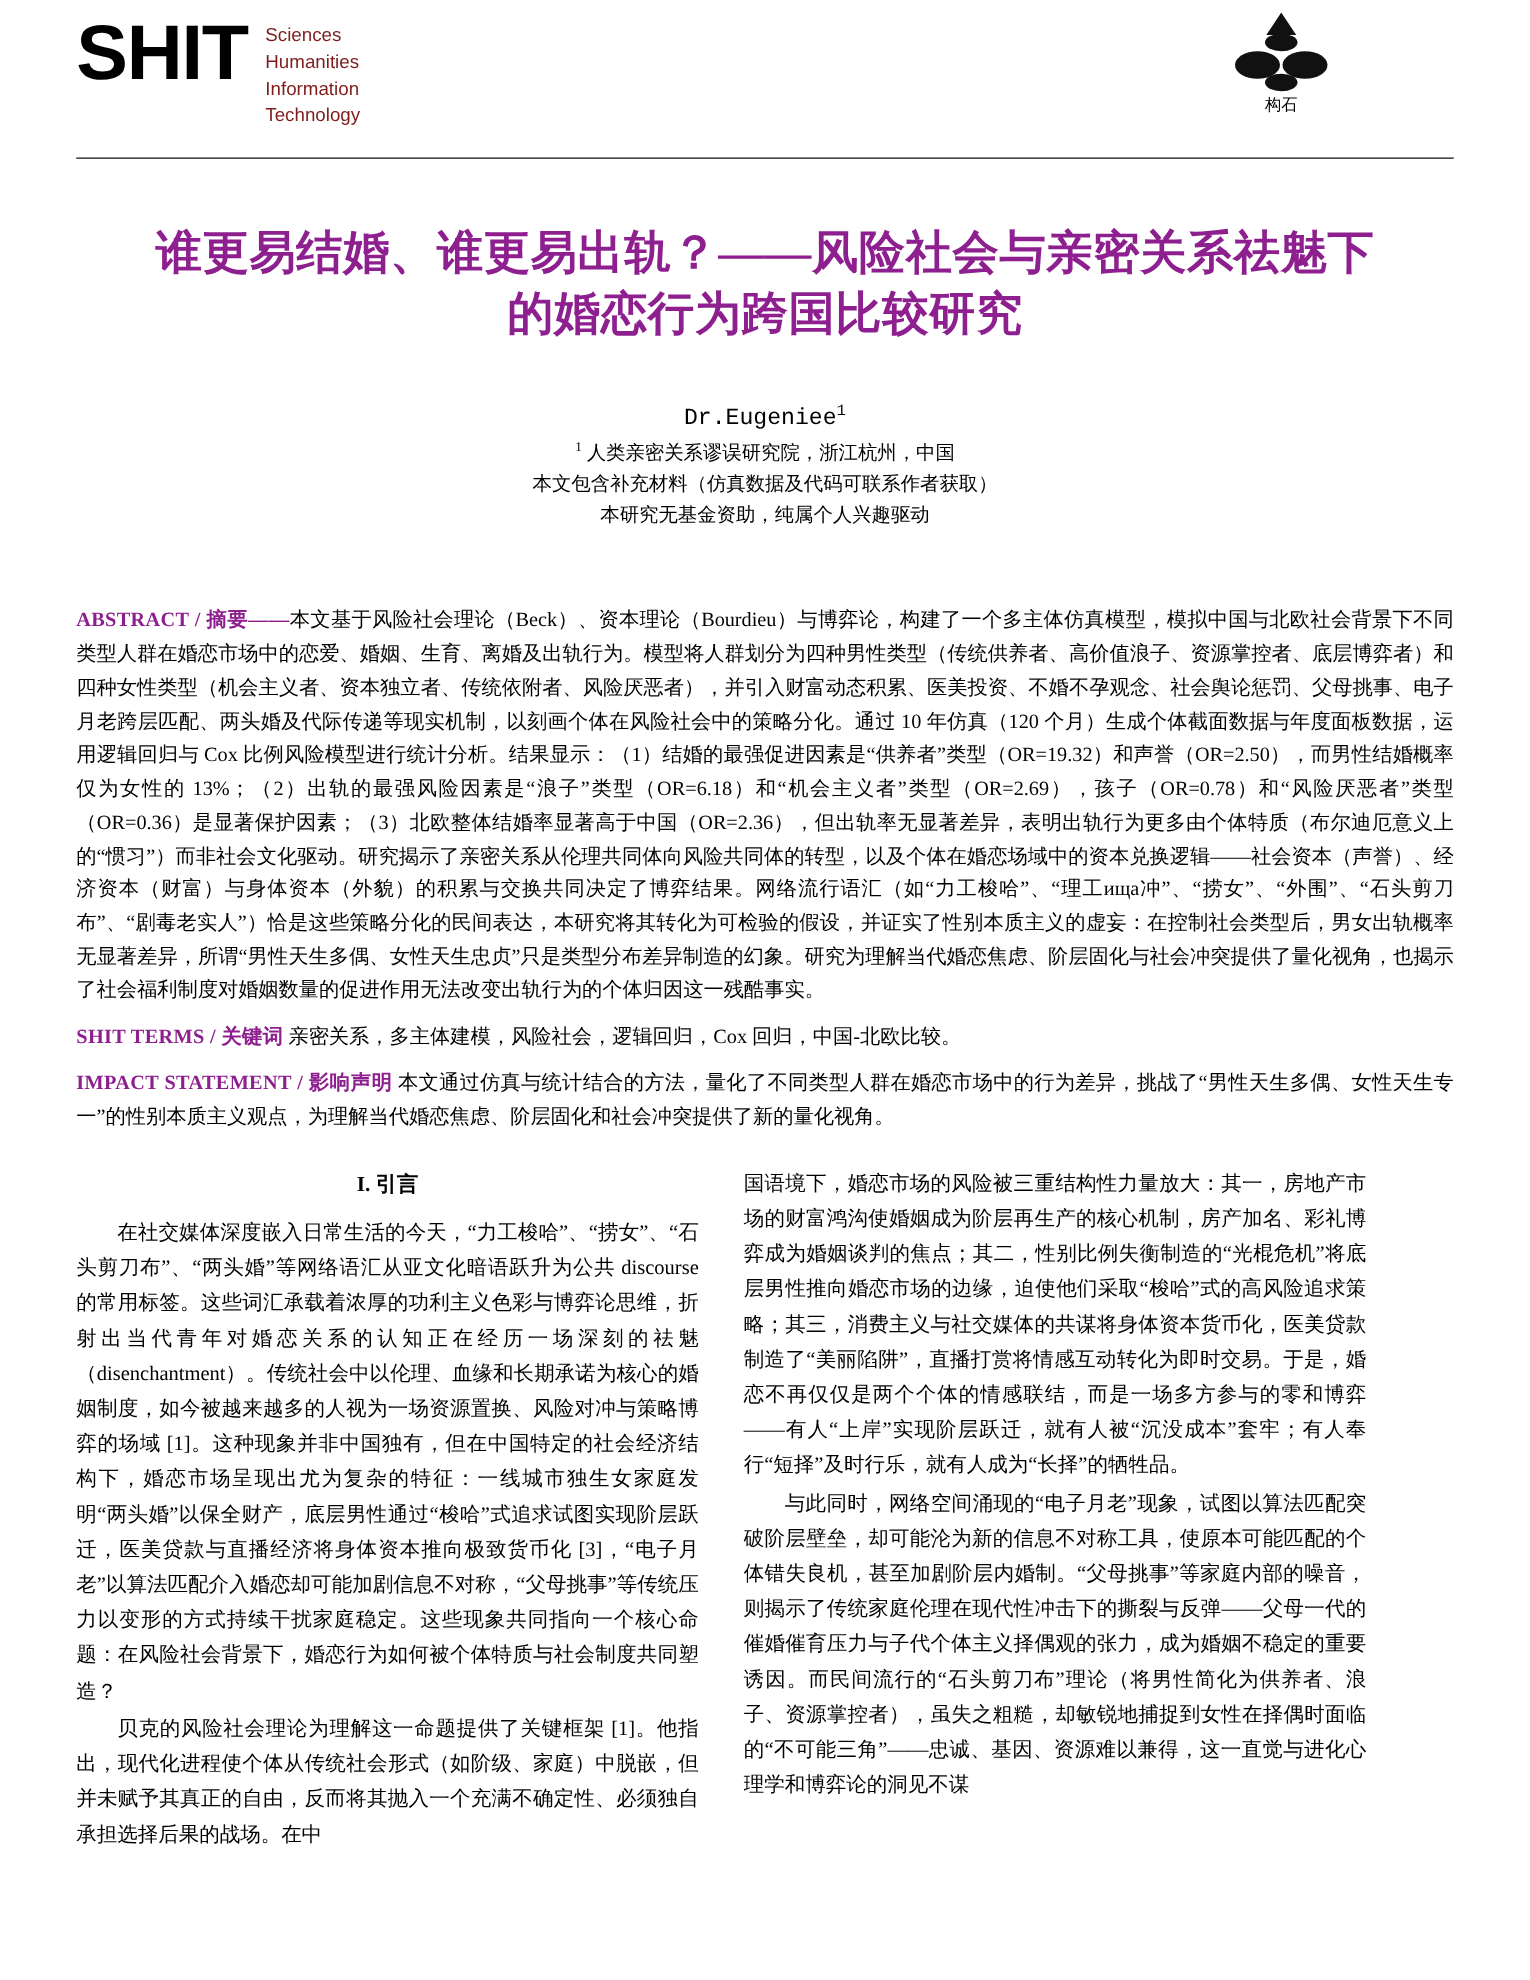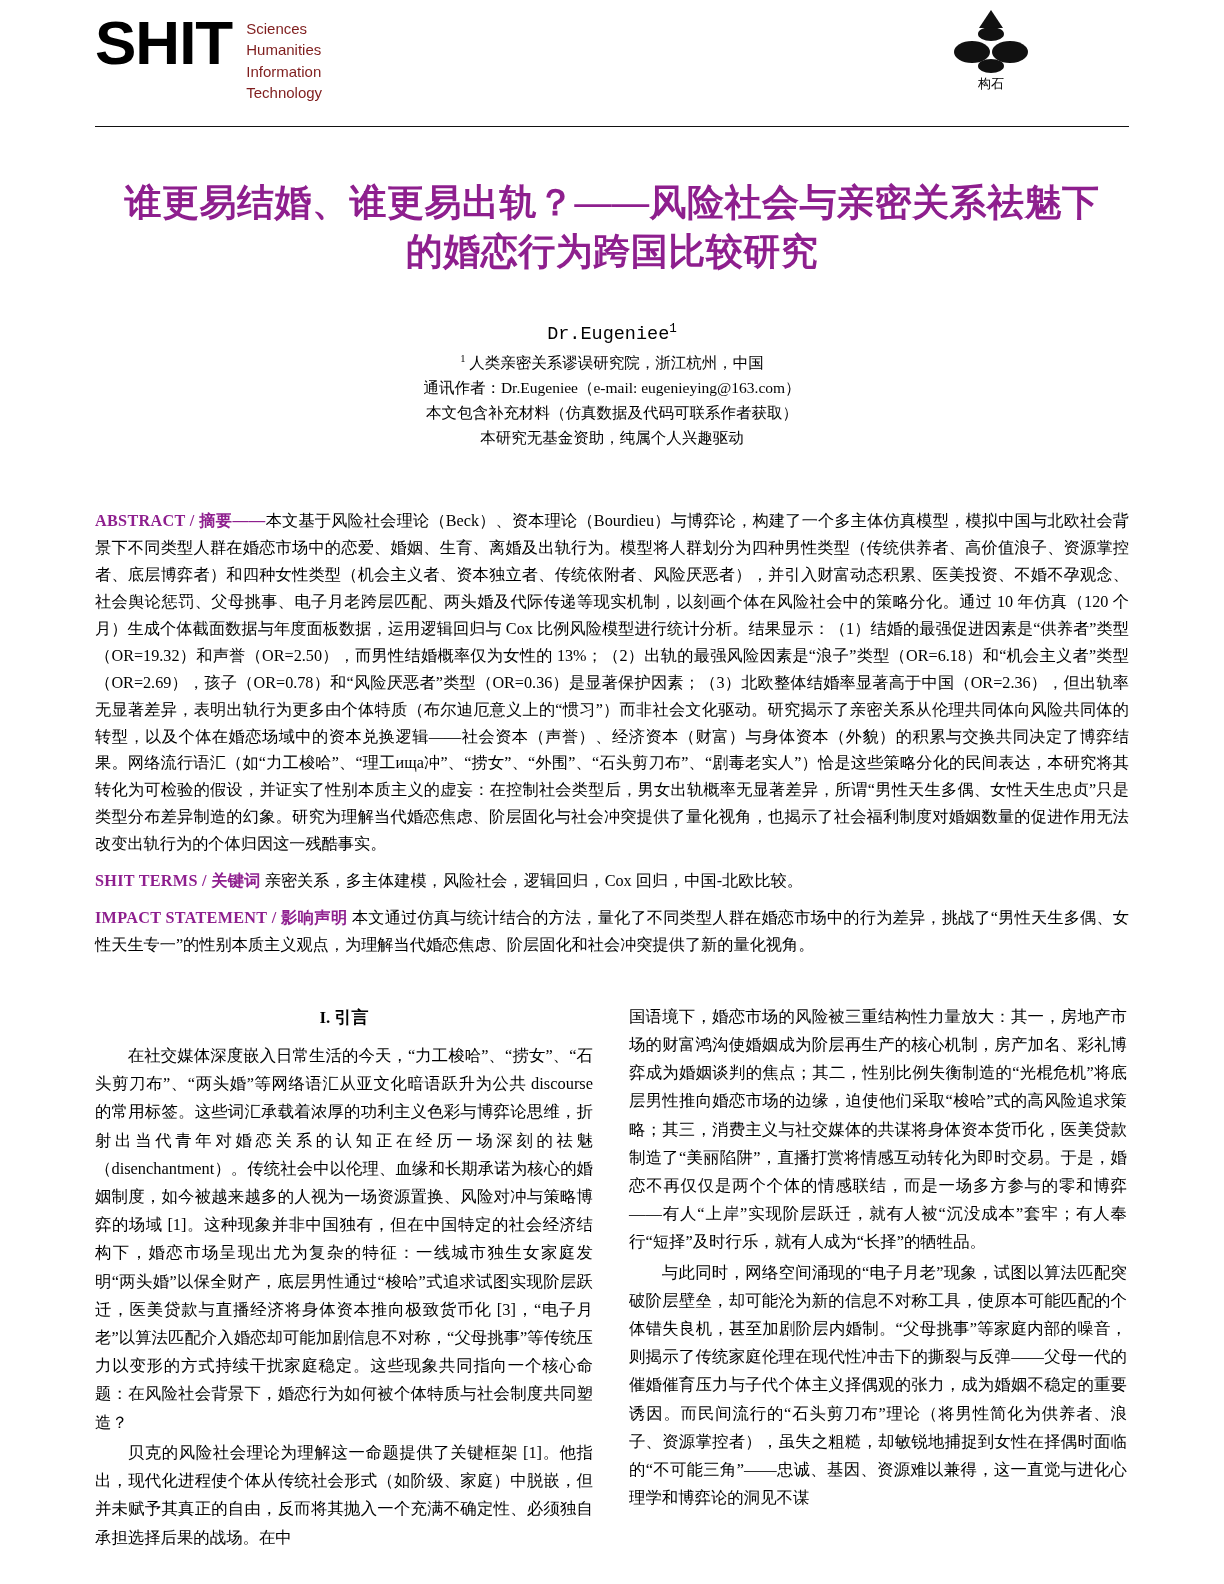--- a/index.html
+++ b/index.html
@@ -20,7 +20,7 @@
     height: 1584px;
     position: relative;
     box-sizing: border-box;
-    padding: 0 95px;
+    padding: 0 61px;
   }
 
   

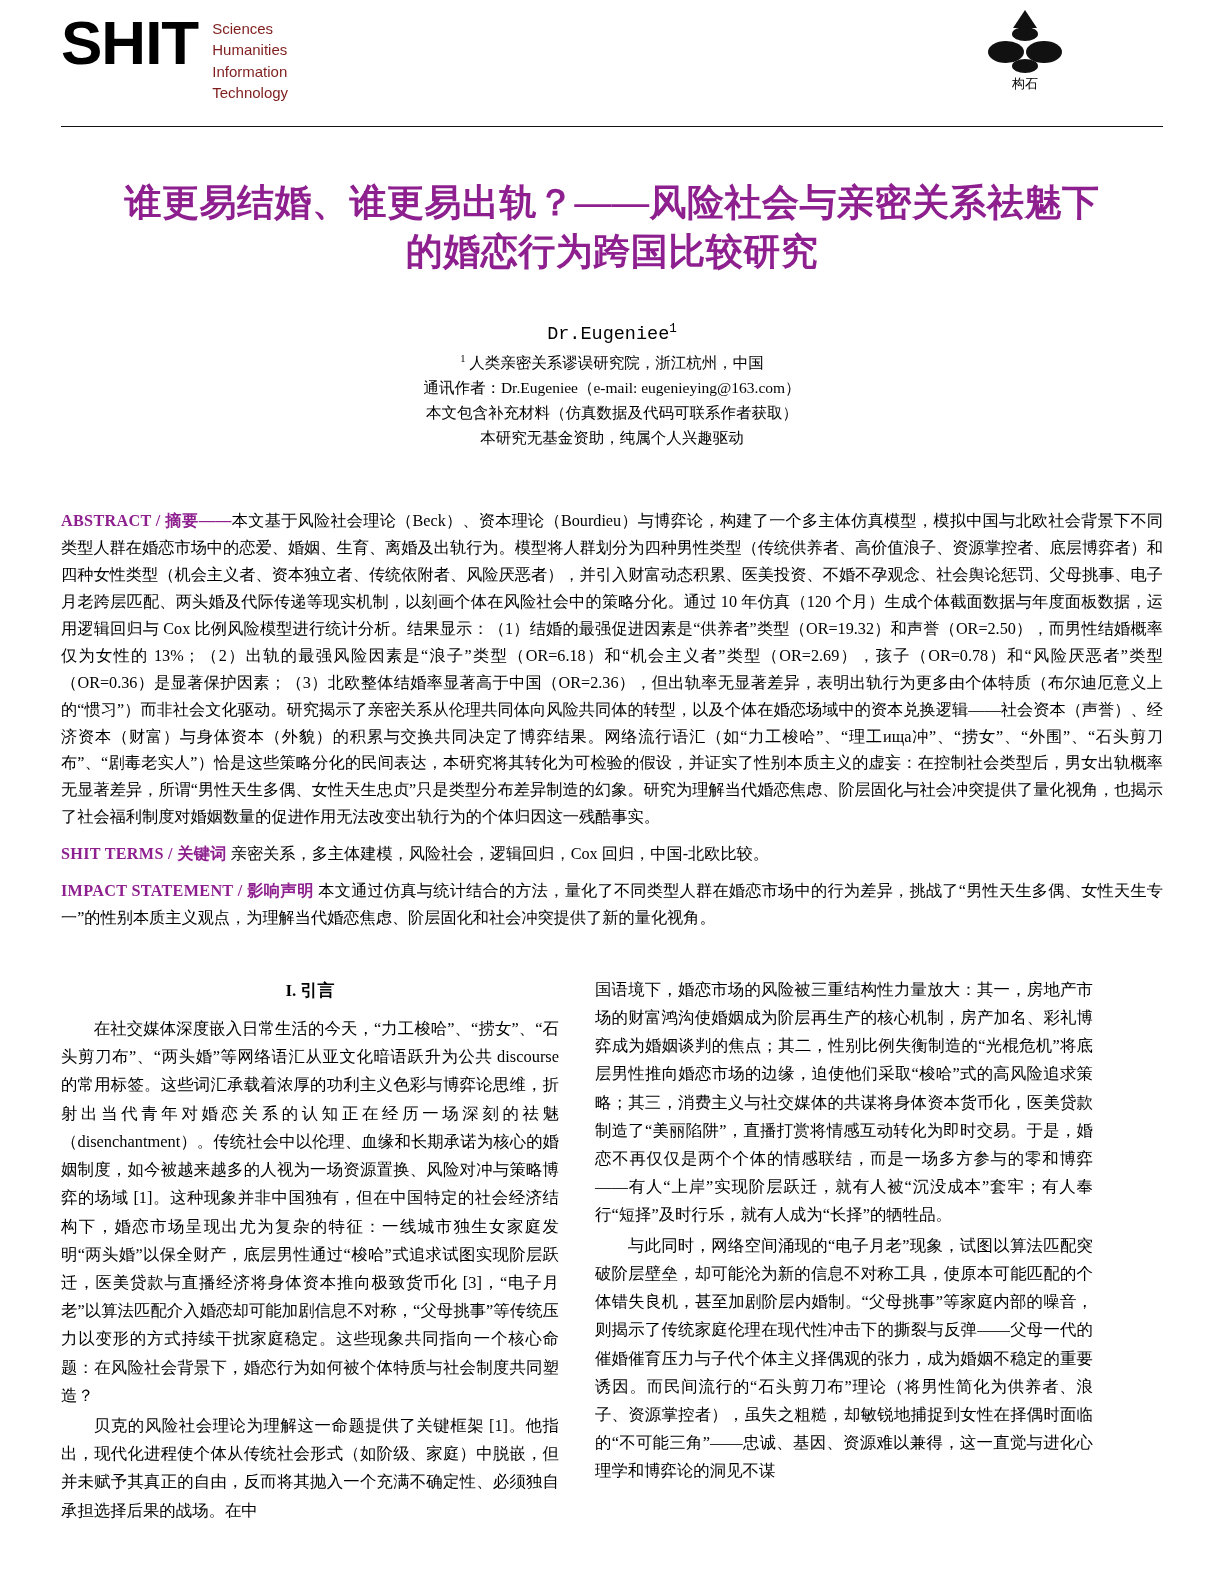--- a/index.html
+++ b/index.html
@@ -180,7 +180,6 @@
       <sup>1</sup>
       <span>人类亲密关系谬误研究院，浙江杭州，中国</span>
     </div>
-    <div class="small">通讯作者：Dr.Eugeniee（e-mail: eugenieying@163.com）</div>
     <div class="small">本文包含补充材料（仿真数据及代码可联系作者获取）</div>
     <div class="small">本研究无基金资助，纯属个人兴趣驱动</div>
   </div>

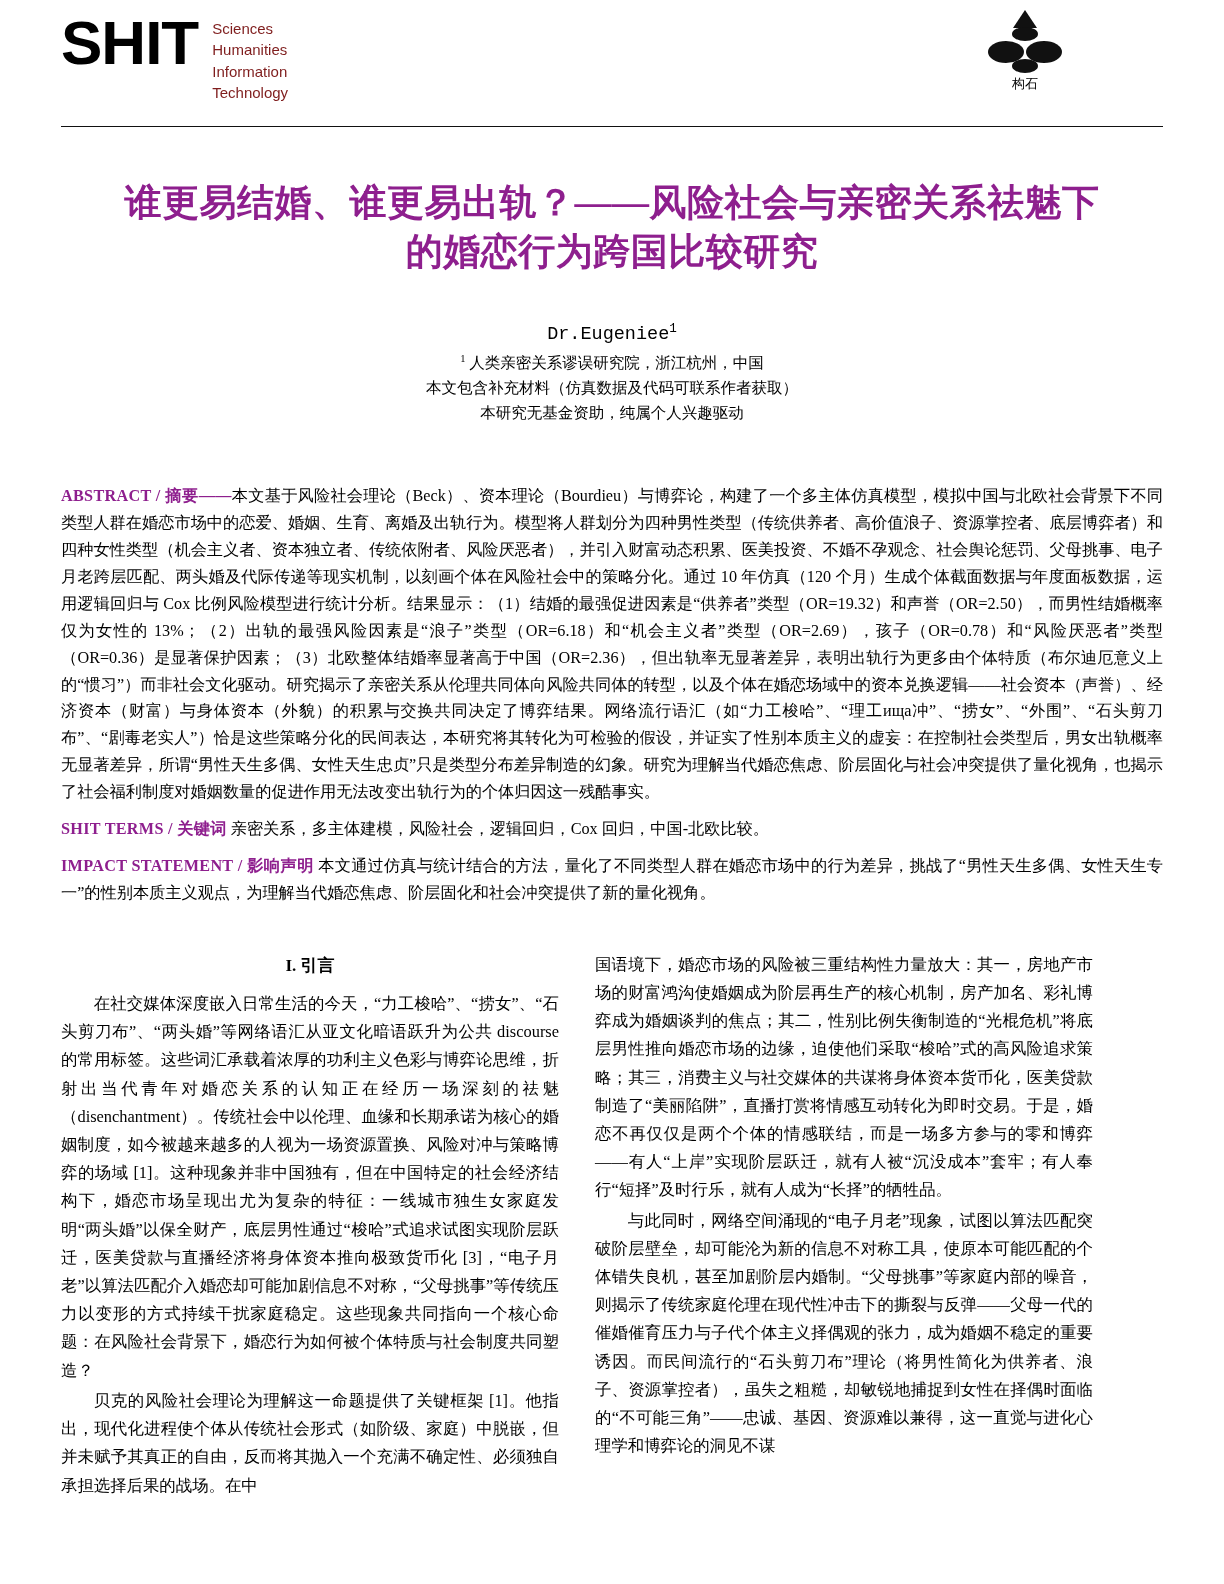--- a/index.html
+++ b/index.html
@@ -127,7 +127,6 @@
     line-height: 1.72;
     text-align: justify;
     text-justify: inter-ideograph;
-    margin-top: 18px;
   }
   .sec-head {
     text-align: center;

